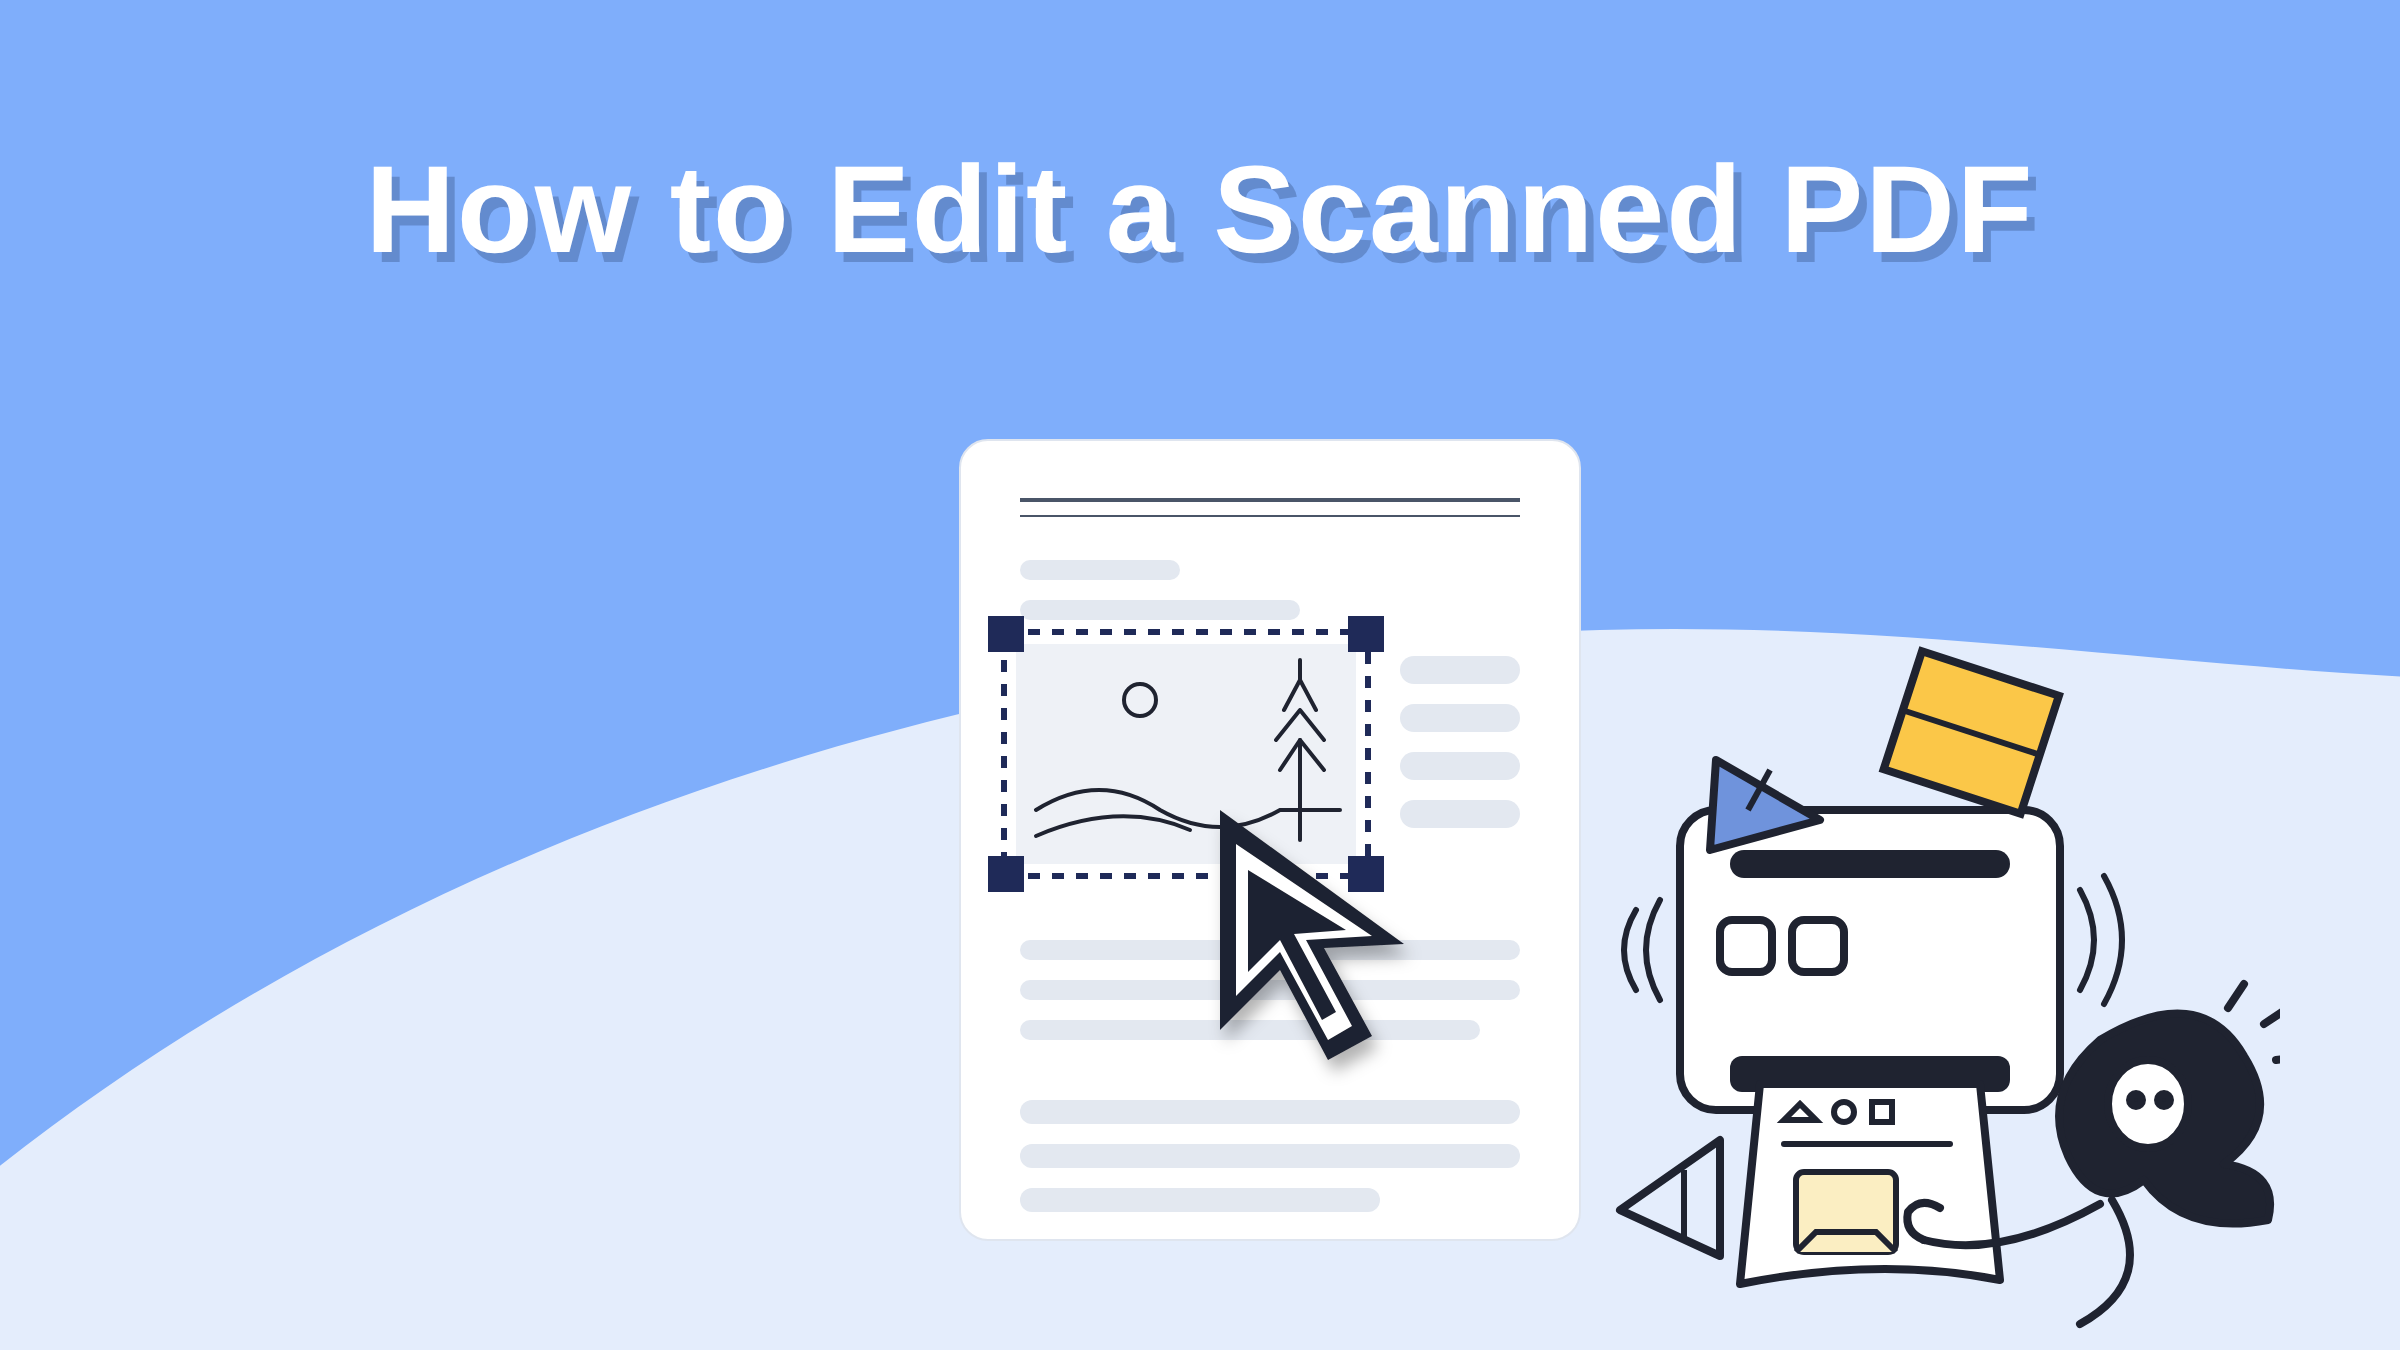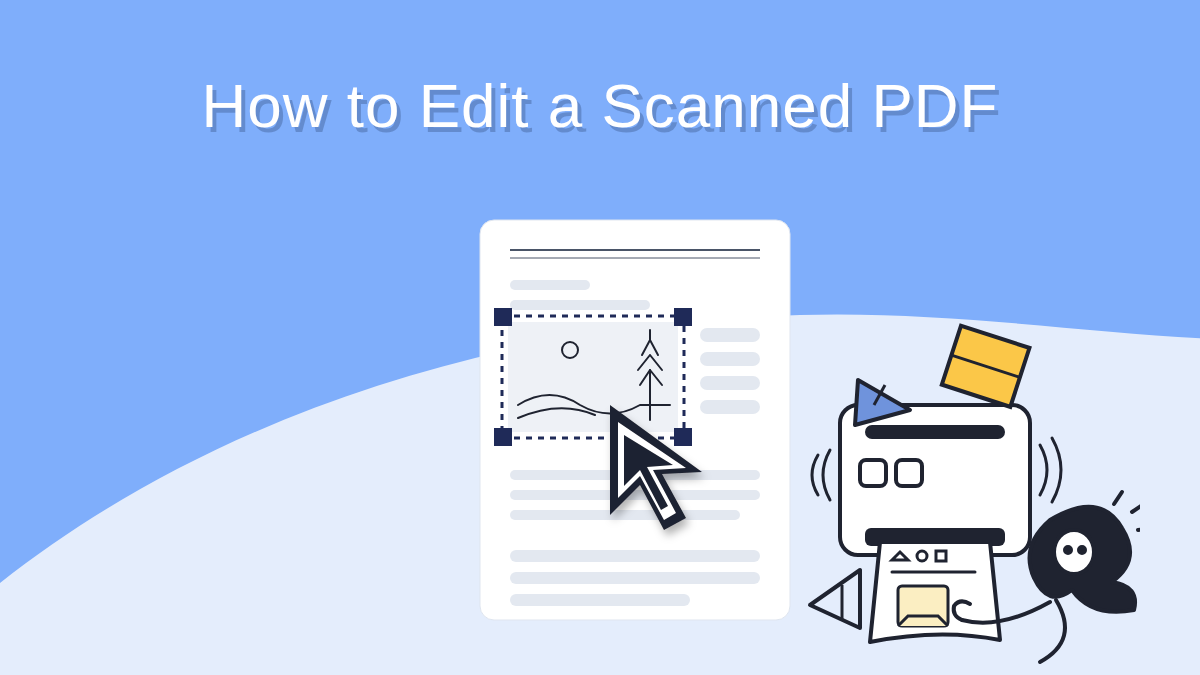--- a/index.html
+++ b/index.html
@@ -25,7 +25,7 @@
     width: 100%;
     text-align: center;
     font-size: 62px;
-    font-weight: 400;
+    font-weight: 700;
     color: #ffffff;
     letter-spacing: 1px;
     text-shadow: 4px 5px 0 rgba(30,50,90,0.28);

